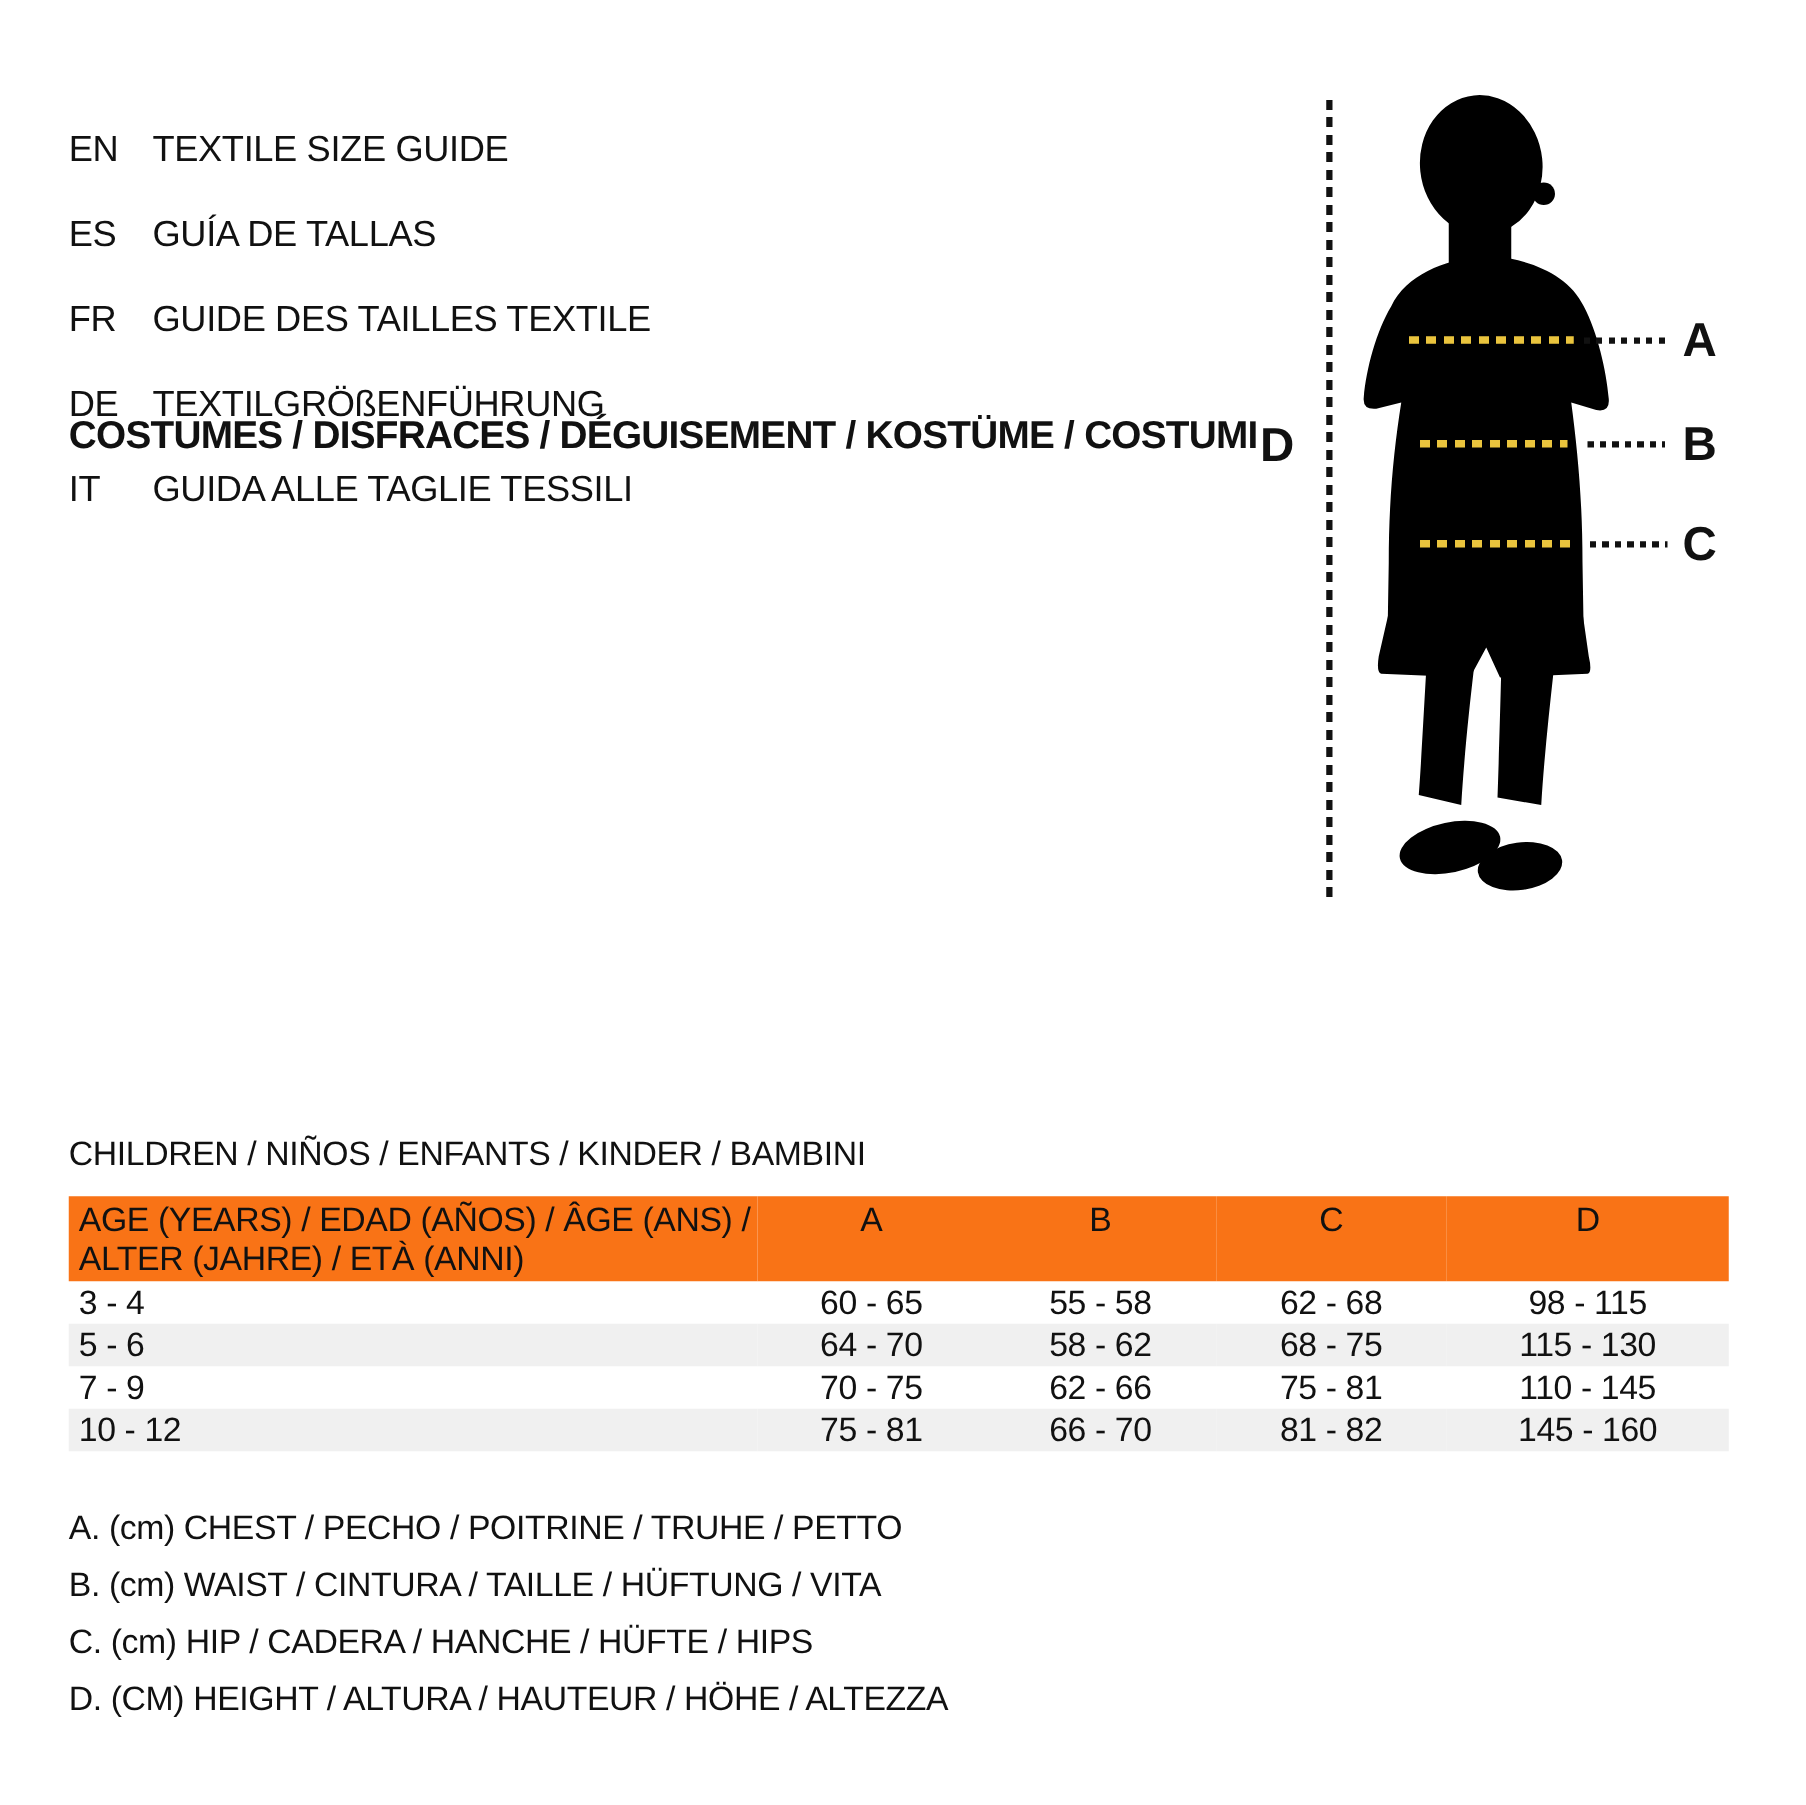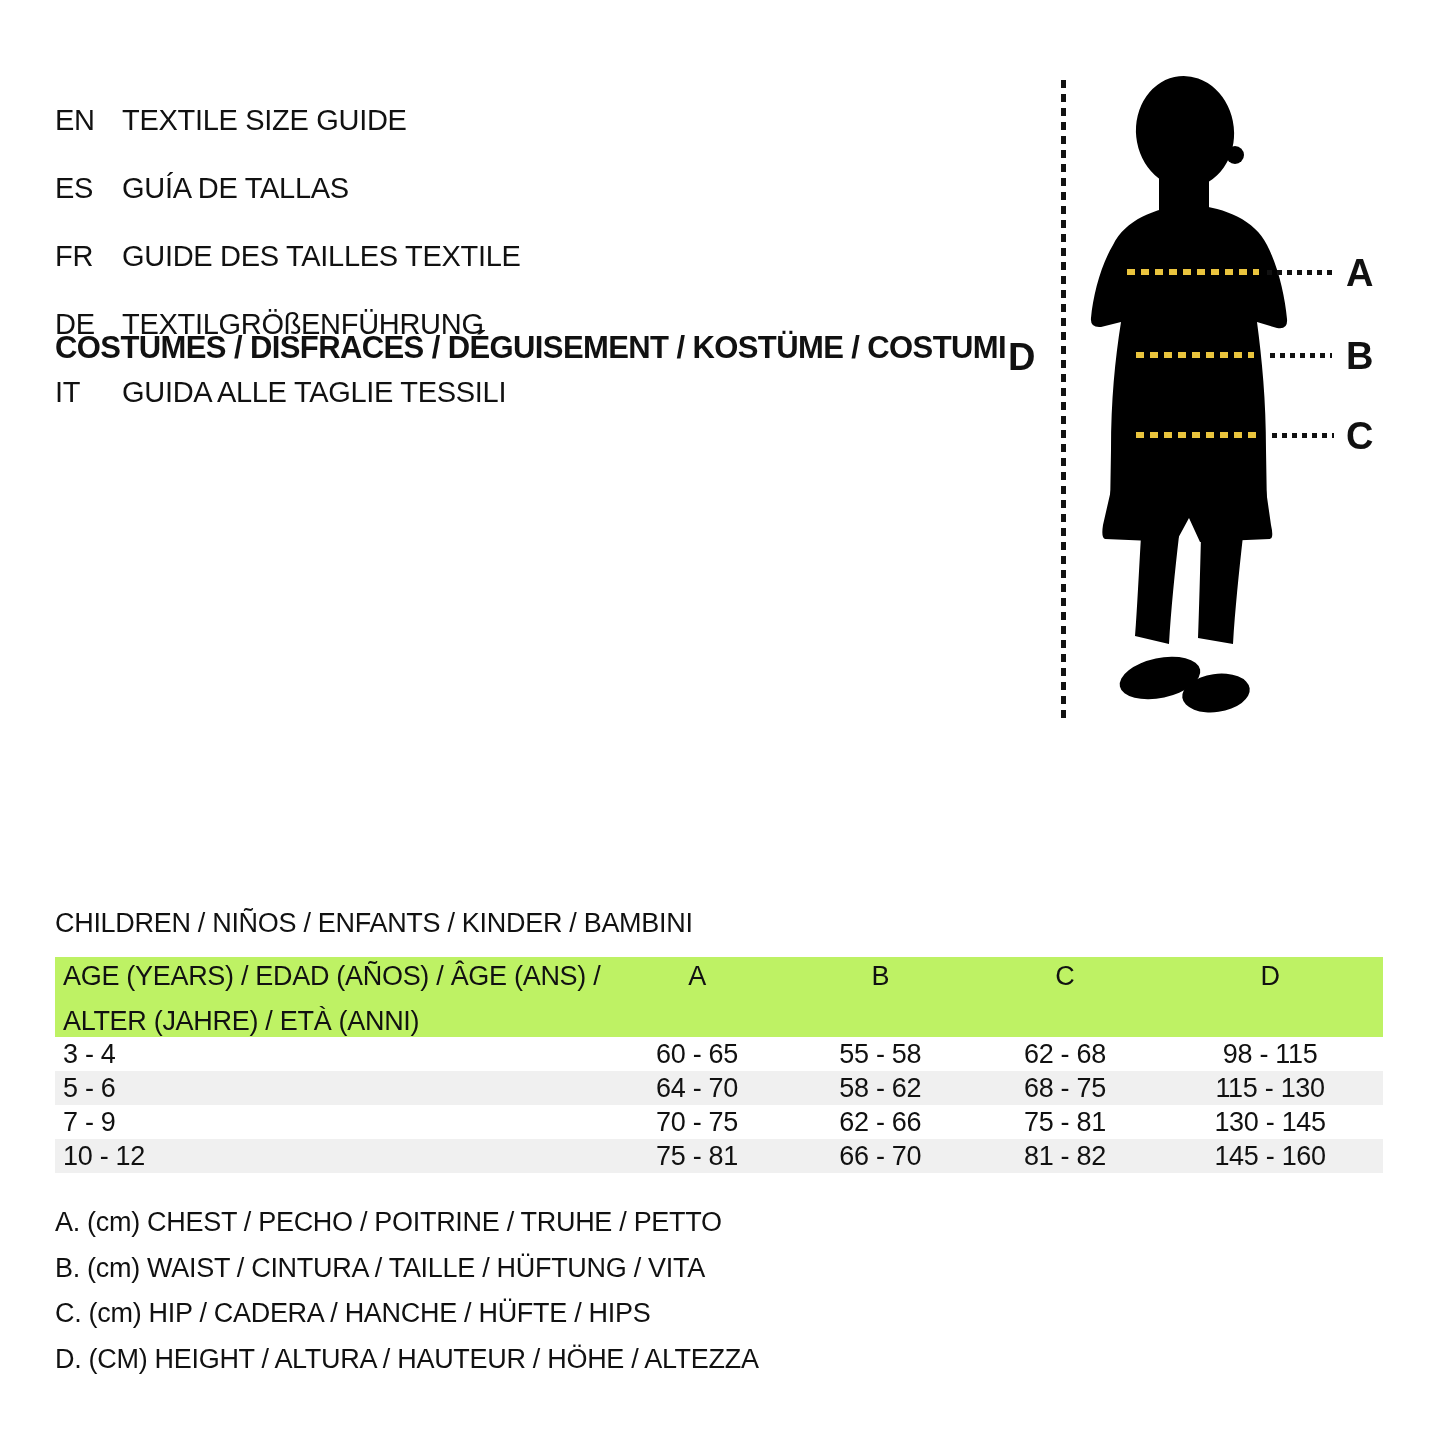--- a/index.html
+++ b/index.html
@@ -55,7 +55,7 @@
   .size-table col.c-c { width:13.9%; }
   .size-table col.c-d { width:17%; }
   .size-table th, .size-table td { font-weight:normal; padding:0; }
-  .size-table thead th { background:#bef264; height:68px; vertical-align:top; padding-top:4px; }
+  .size-table thead th { background:#f97316; height:68px; vertical-align:top; padding-top:4px; }
   .size-table thead th.age-head { text-align:left; padding-left:8px; line-height:31px; }
   .size-table thead th.col-head { text-align:center; line-height:31px; }
   .size-table tbody td { height:34px; }

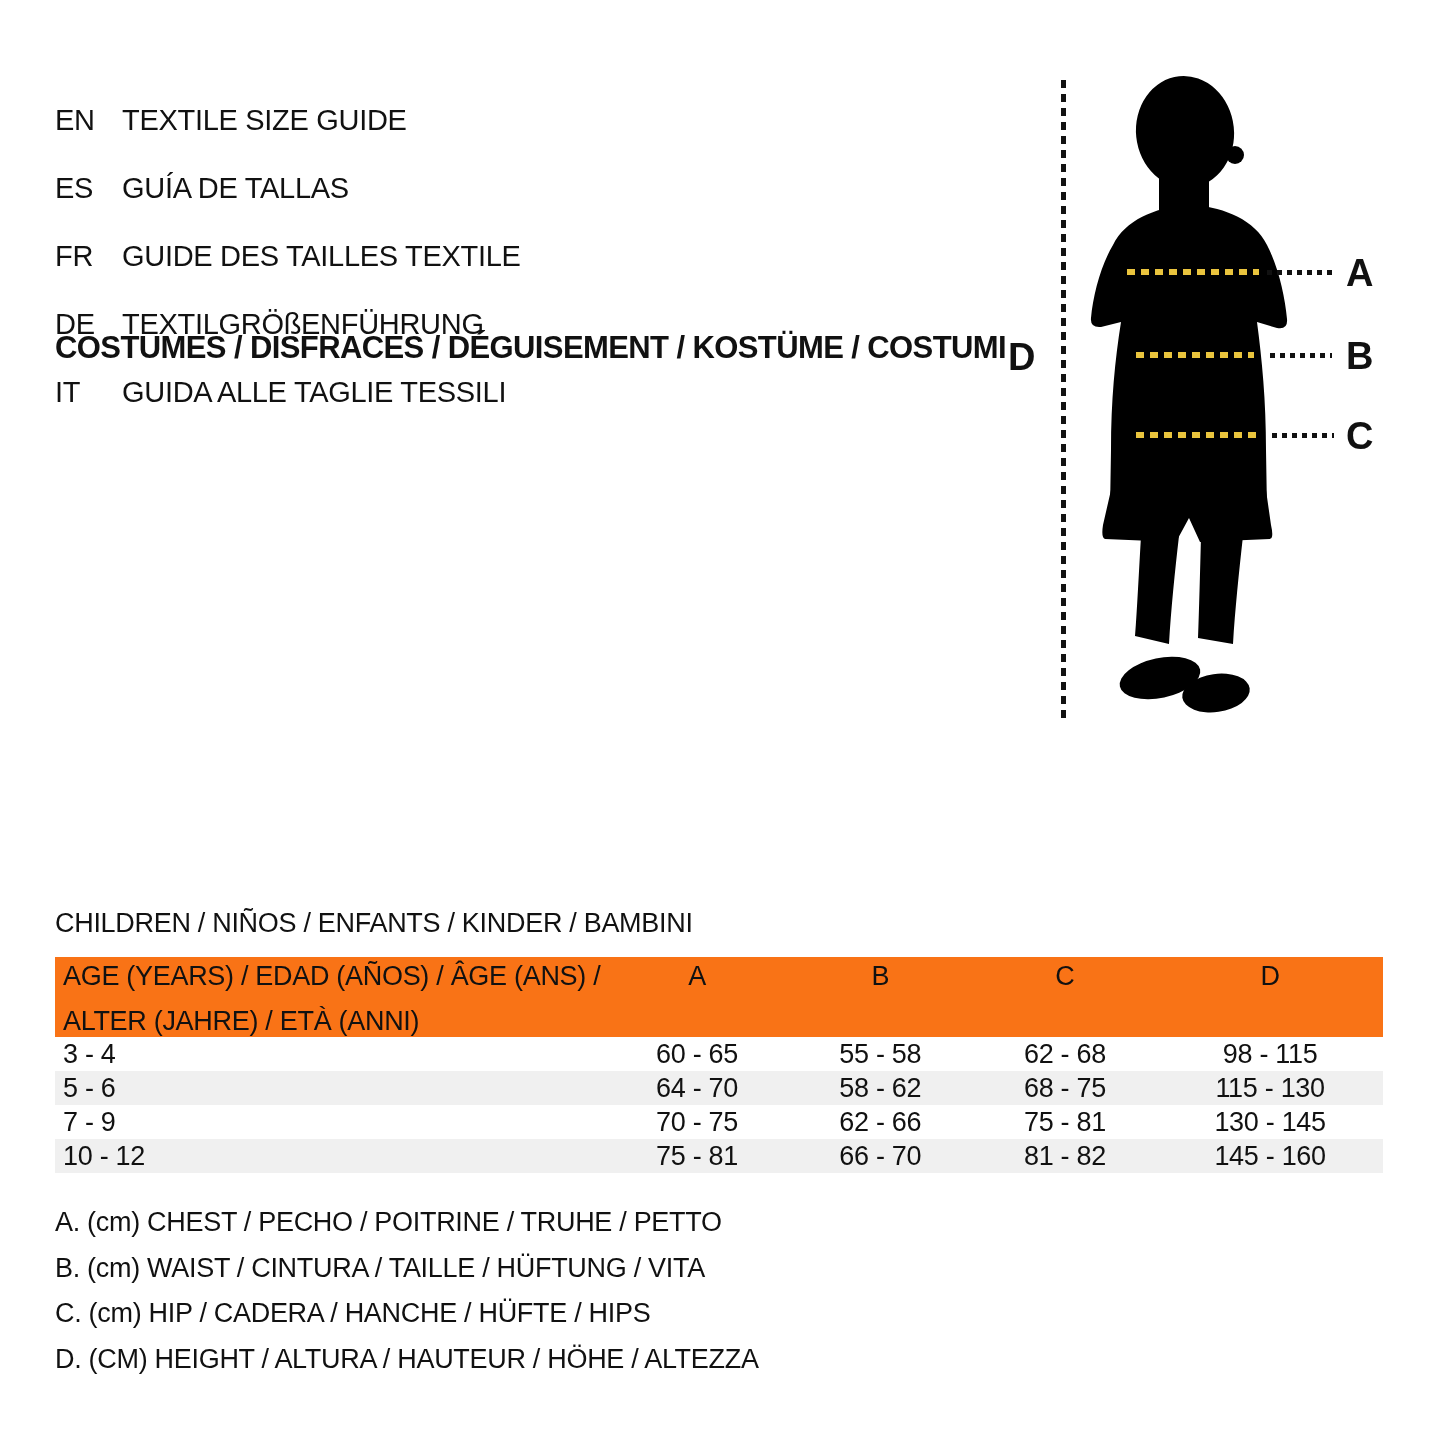--- a/index.html
+++ b/index.html
@@ -166,7 +166,7 @@
       <tr>
         <th class="age-head">
           <span style="display:block;">AGE (YEARS) / EDAD (AÑOS) / ÂGE (ANS) /</span>
-          <span style="display:block;margin-top:14px;">ALTER (JAHRE) / ETÀ (ANNI)</span>
+          <span style="display:block;">ALTER (JAHRE) / ETÀ (ANNI)</span>
         </th>
         <th class="col-head">A</th>
         <th class="col-head">B</th>

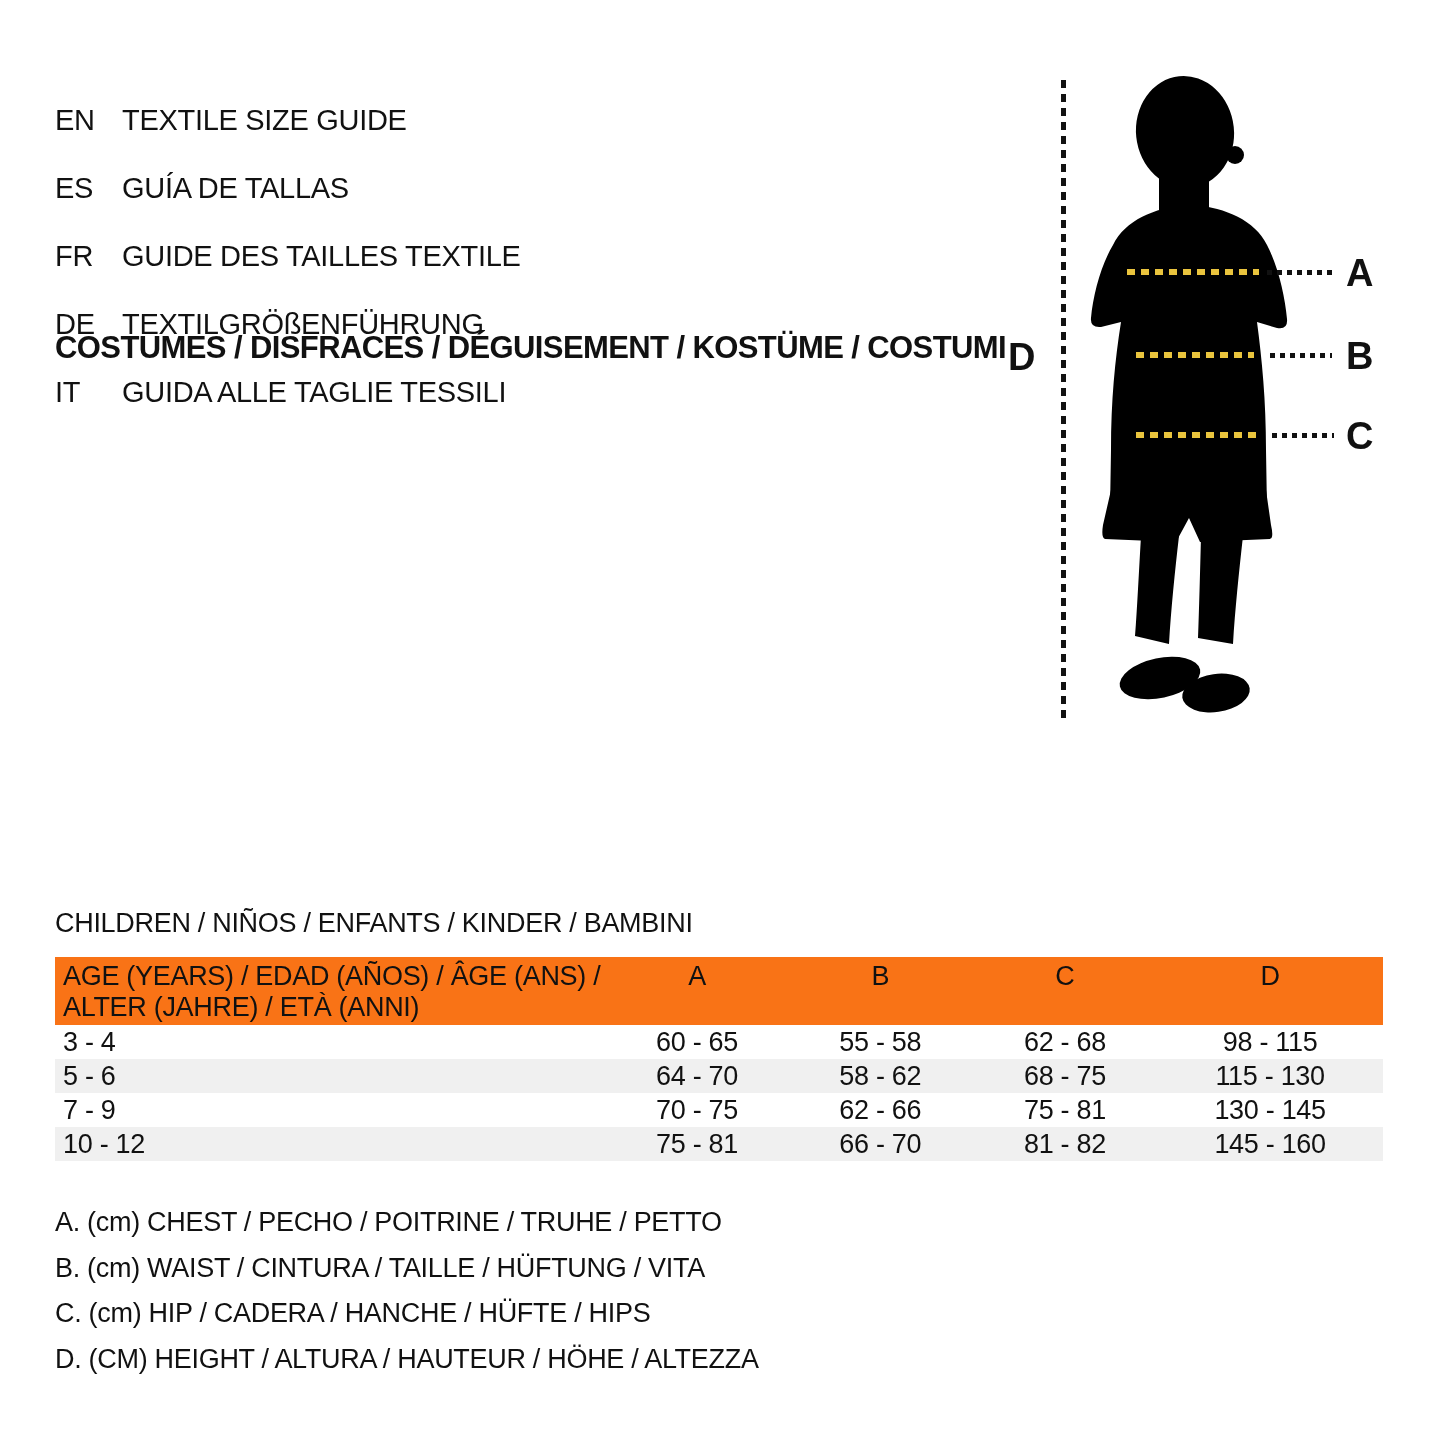--- a/index.html
+++ b/index.html
@@ -194,7 +194,7 @@
         <td class="val-cell">70 - 75</td>
         <td class="val-cell">62 - 66</td>
         <td class="val-cell">75 - 81</td>
-        <td class="val-cell">130 - 145</td>
+        <td class="val-cell">110 - 145</td>
       </tr>
       <tr class="stripe">
         <td class="age-cell">10 - 12</td>

